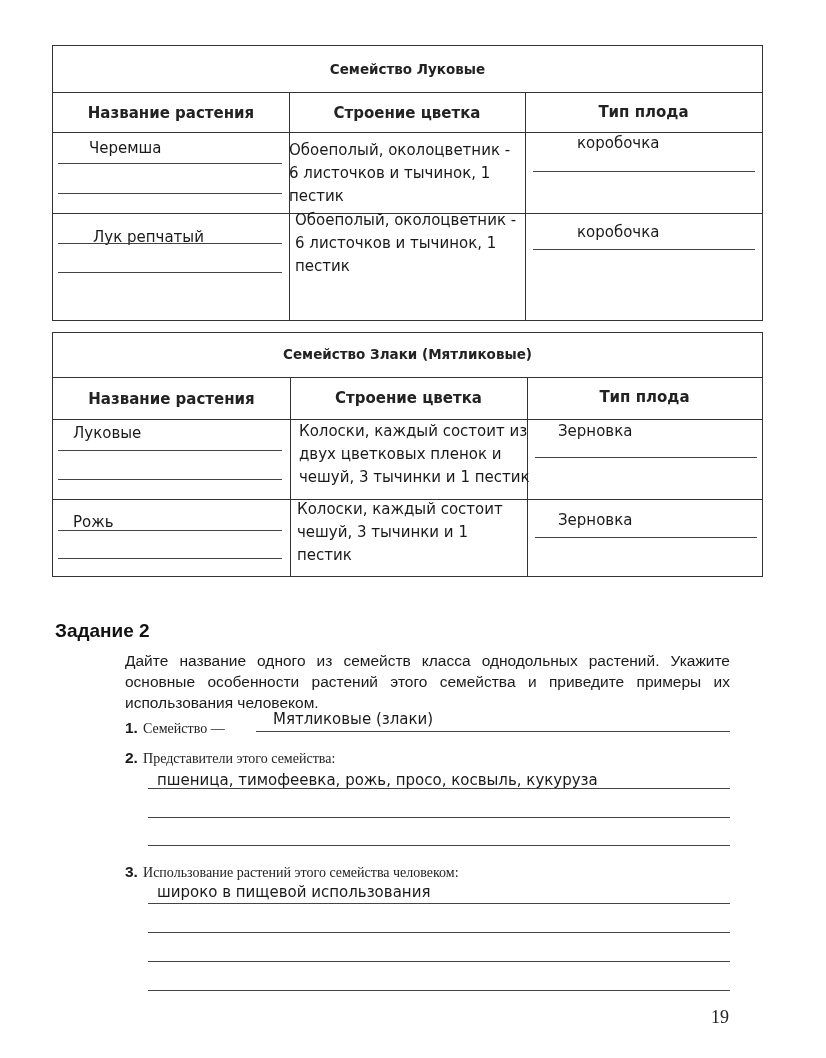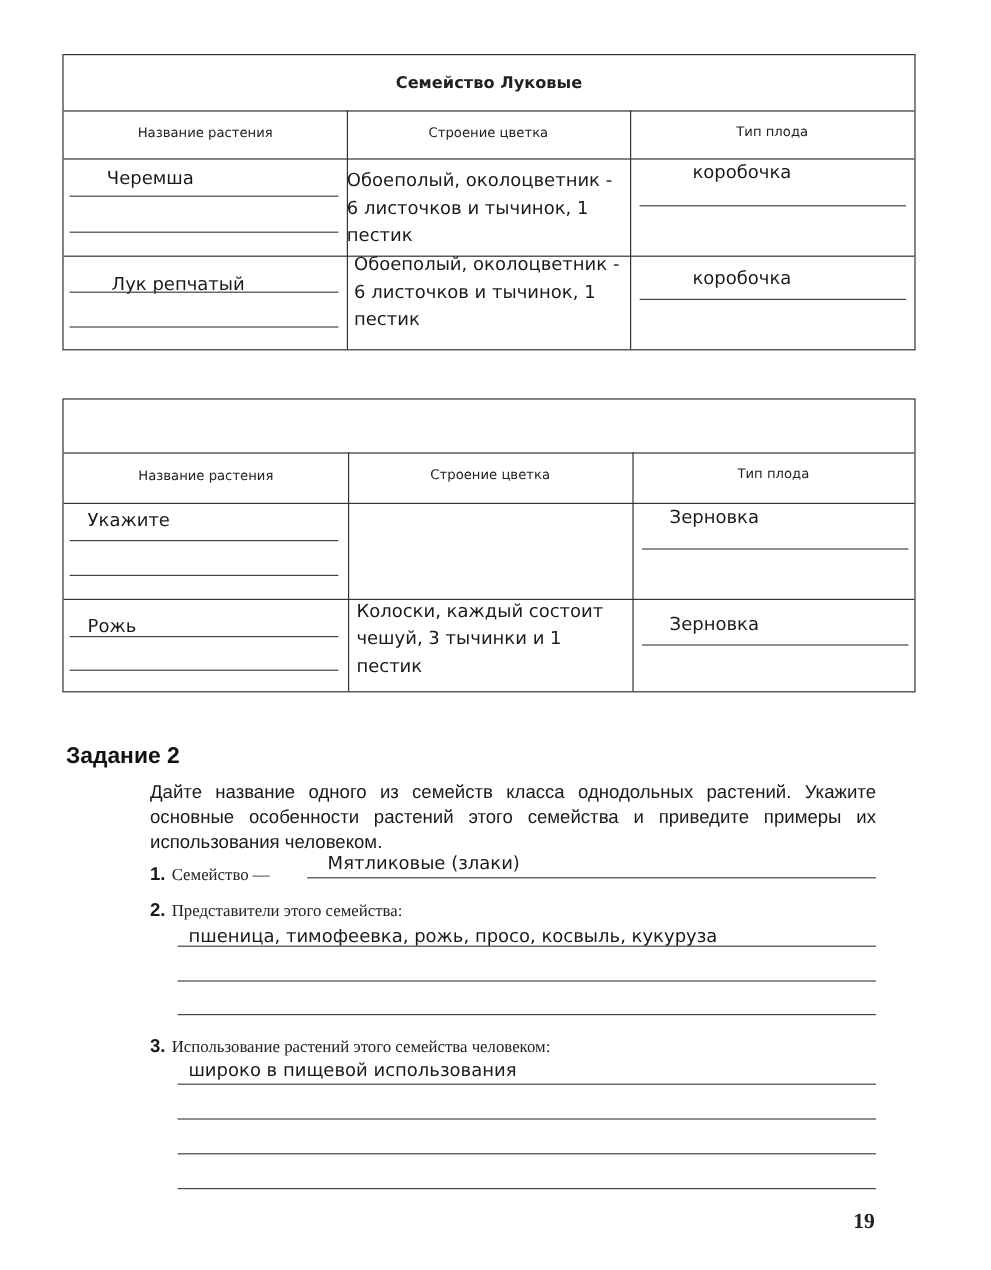--- a/index.html
+++ b/index.html
@@ -28,7 +28,7 @@
 </head>
 <body>
 
-<div class="tbl" style="left:52px; top:45px; width:711px; height:247px;">
+<div class="tbl" style="left:52px; top:45px; width:711px; height:276px;">
   <div class="title" style="top:15px;">Семейство Луковые</div>
   <div class="hline" style="left:0; right:0; top:46px;"></div>
   <div class="hline" style="left:0; right:0; top:86px;"></div>

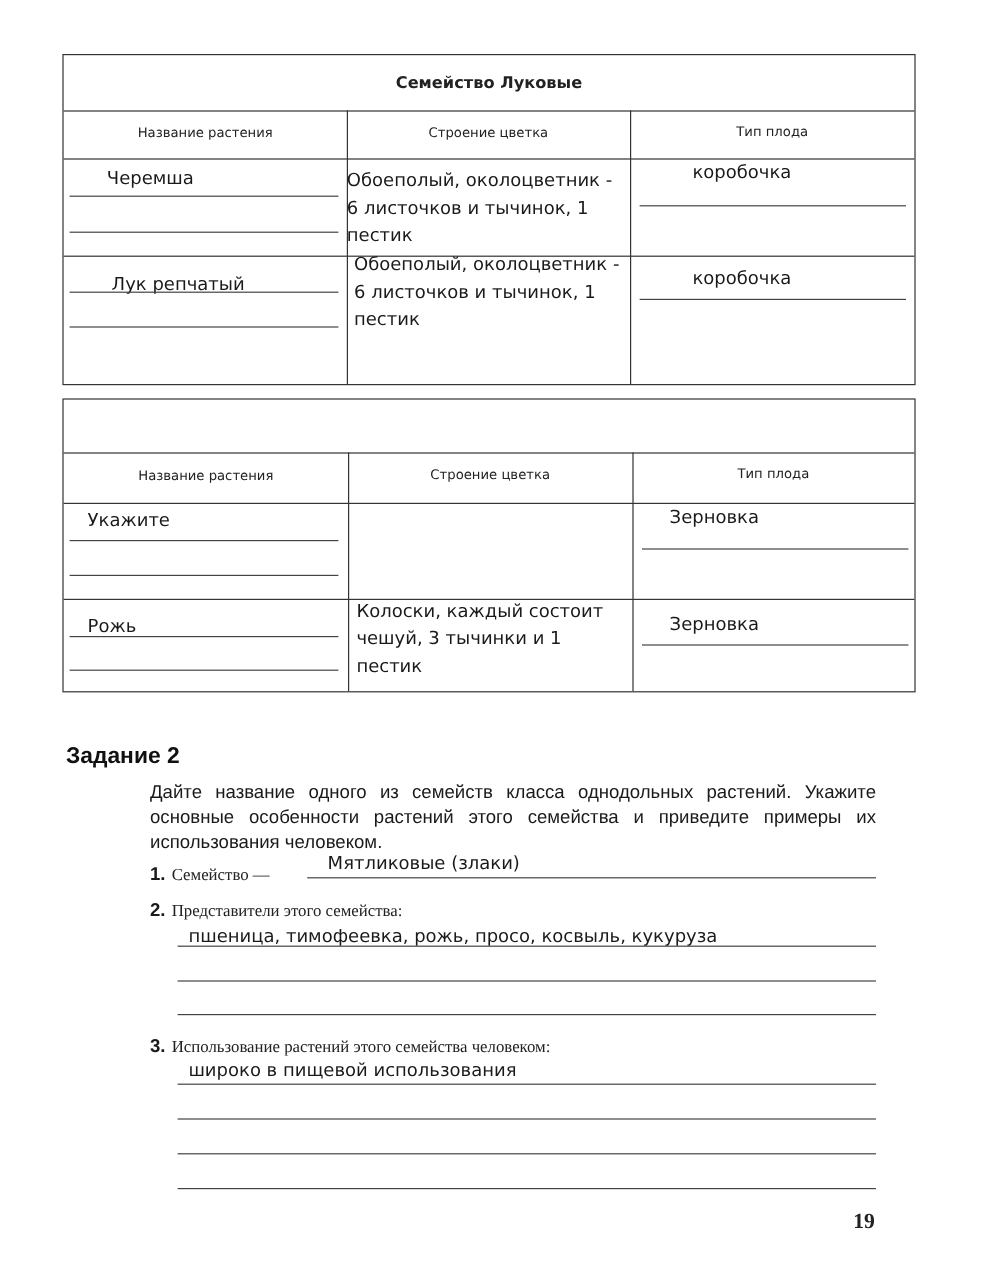--- a/index.html
+++ b/index.html
@@ -16,7 +16,7 @@
   .hline { position:absolute; height:0; border-top:1.3px solid #333; }
   .vline { position:absolute; width:0; border-left:1.3px solid #333; }
   .ruled { position:absolute; height:0; border-top:1px solid #444; }
-  .hdr { position:absolute; font-size:11px; font-weight:normal; text-align:center; color:#222; }
+  .hdr { position:absolute; font-size:15px; font-weight:bold; text-align:center; color:#222; }
   .cell { position:absolute; font-size:15px; line-height:23px; color:#1a1a1a; }
   .heading { font-size:19px; font-weight:bold; font-family:"Liberation Sans", sans-serif; color:#111; }
   .para { font-size:15.5px; line-height:21px; font-family:"Liberation Sans", sans-serif; text-align:justify; color:#1a1a1a; }

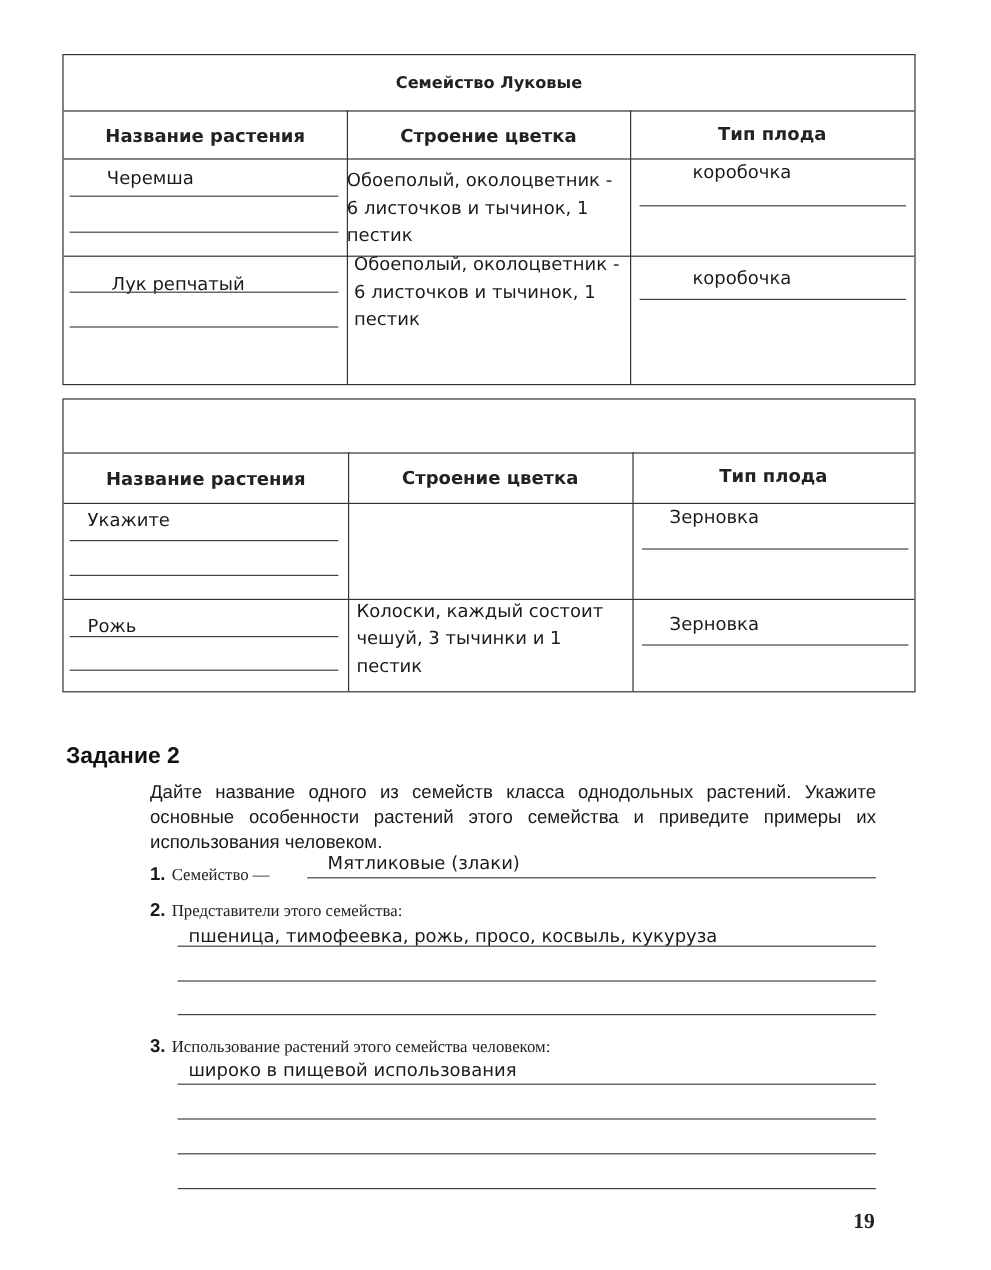--- a/index.html
+++ b/index.html
@@ -64,6 +64,7 @@
 </div>
 
 <div class="tbl" style="left:52px; top:332px; width:711px; height:245px;">
+  <div class="title" style="top:13px;">Семейство Злаки (Мятликовые)</div>
   <div class="hline" style="left:0; right:0; top:44px;"></div>
   <div class="hline" style="left:0; right:0; top:86px;"></div>
   <div class="hline" style="left:0; right:0; top:166px;"></div>

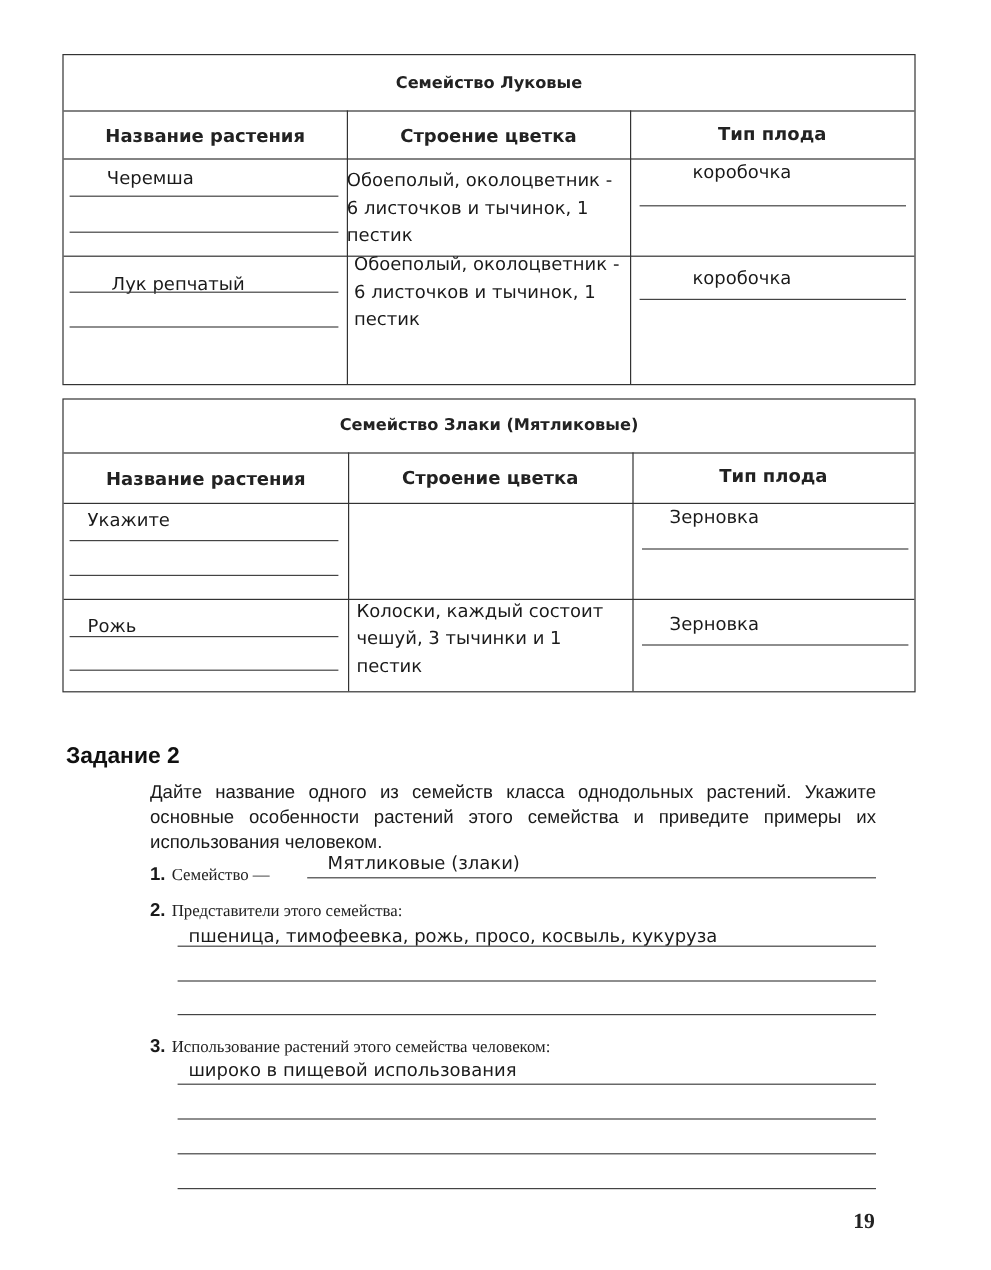--- a/index.html
+++ b/index.html
@@ -75,7 +75,7 @@
   <div class="hdr" style="left:237px; width:237px; top:56px;">Строение цветка</div>
   <div class="hdr" style="left:474px; width:235px; top:55px;">Тип плода</div>
 
-  <div class="cell" style="left:20px; top:89px;">Укажите</div>
+  <div class="cell" style="left:20px; top:89px;">Луковые</div>
   <div class="ruled" style="left:5px; width:224px; top:117px;"></div>
   <div class="ruled" style="left:5px; width:224px; top:146px;"></div>
   <div class="cell" style="left:505px; top:87px;">Зерновка</div>

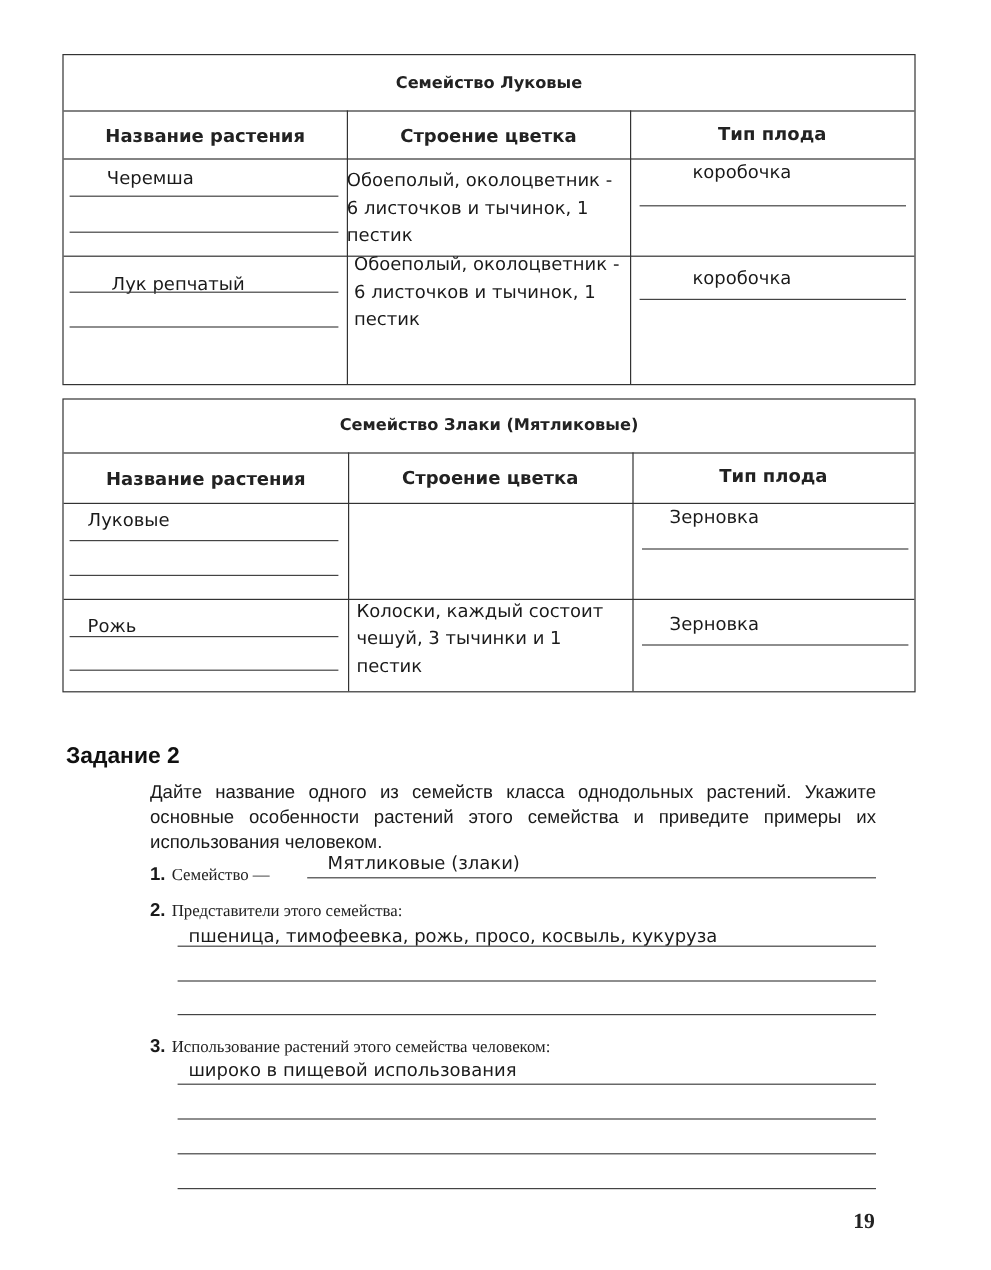--- a/index.html
+++ b/index.html
@@ -78,6 +78,11 @@
   <div class="cell" style="left:20px; top:89px;">Луковые</div>
   <div class="ruled" style="left:5px; width:224px; top:117px;"></div>
   <div class="ruled" style="left:5px; width:224px; top:146px;"></div>
+  <div class="cell" style="left:246px; top:87px;">
+    <div>Колоски, каждый состоит из</div>
+    <div>двух цветковых пленок и</div>
+    <div>чешуй, 3 тычинки и 1 пестик</div>
+  </div>
   <div class="cell" style="left:505px; top:87px;">Зерновка</div>
   <div class="ruled" style="left:482px; width:222px; top:124px;"></div>
 

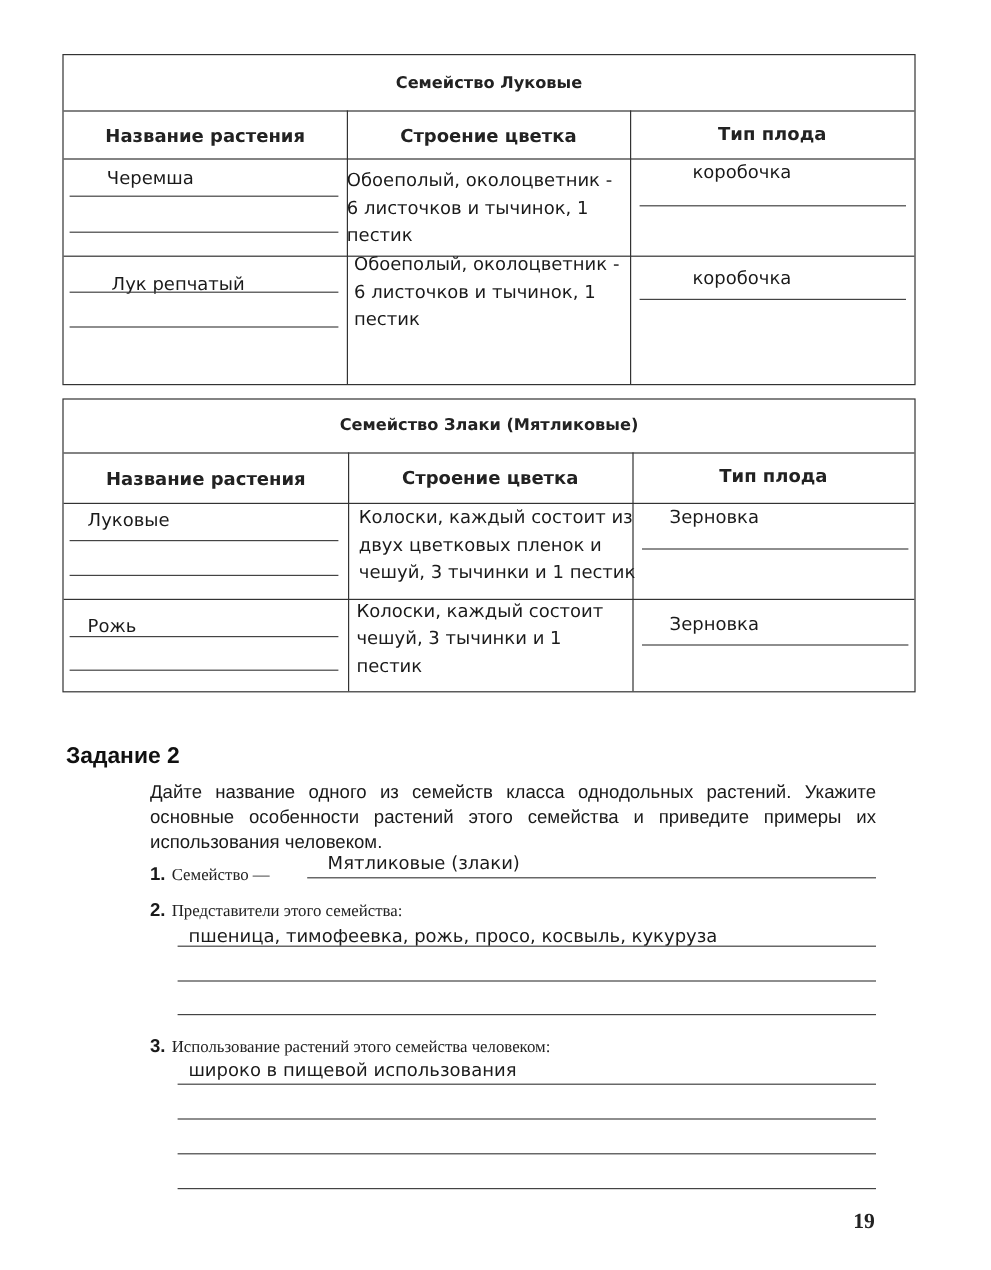--- a/index.html
+++ b/index.html
@@ -128,6 +128,6 @@
   <div class="ruled" style="left:23px; width:582px; top:128px;"></div>
 </div>
 
-<div class="abs pagenum" style="left:711px; top:1007px;font-weight:bold;">19</div>
+<div class="abs pagenum" style="left:711px; top:1007px;">19</div>
 
 </body></html>

